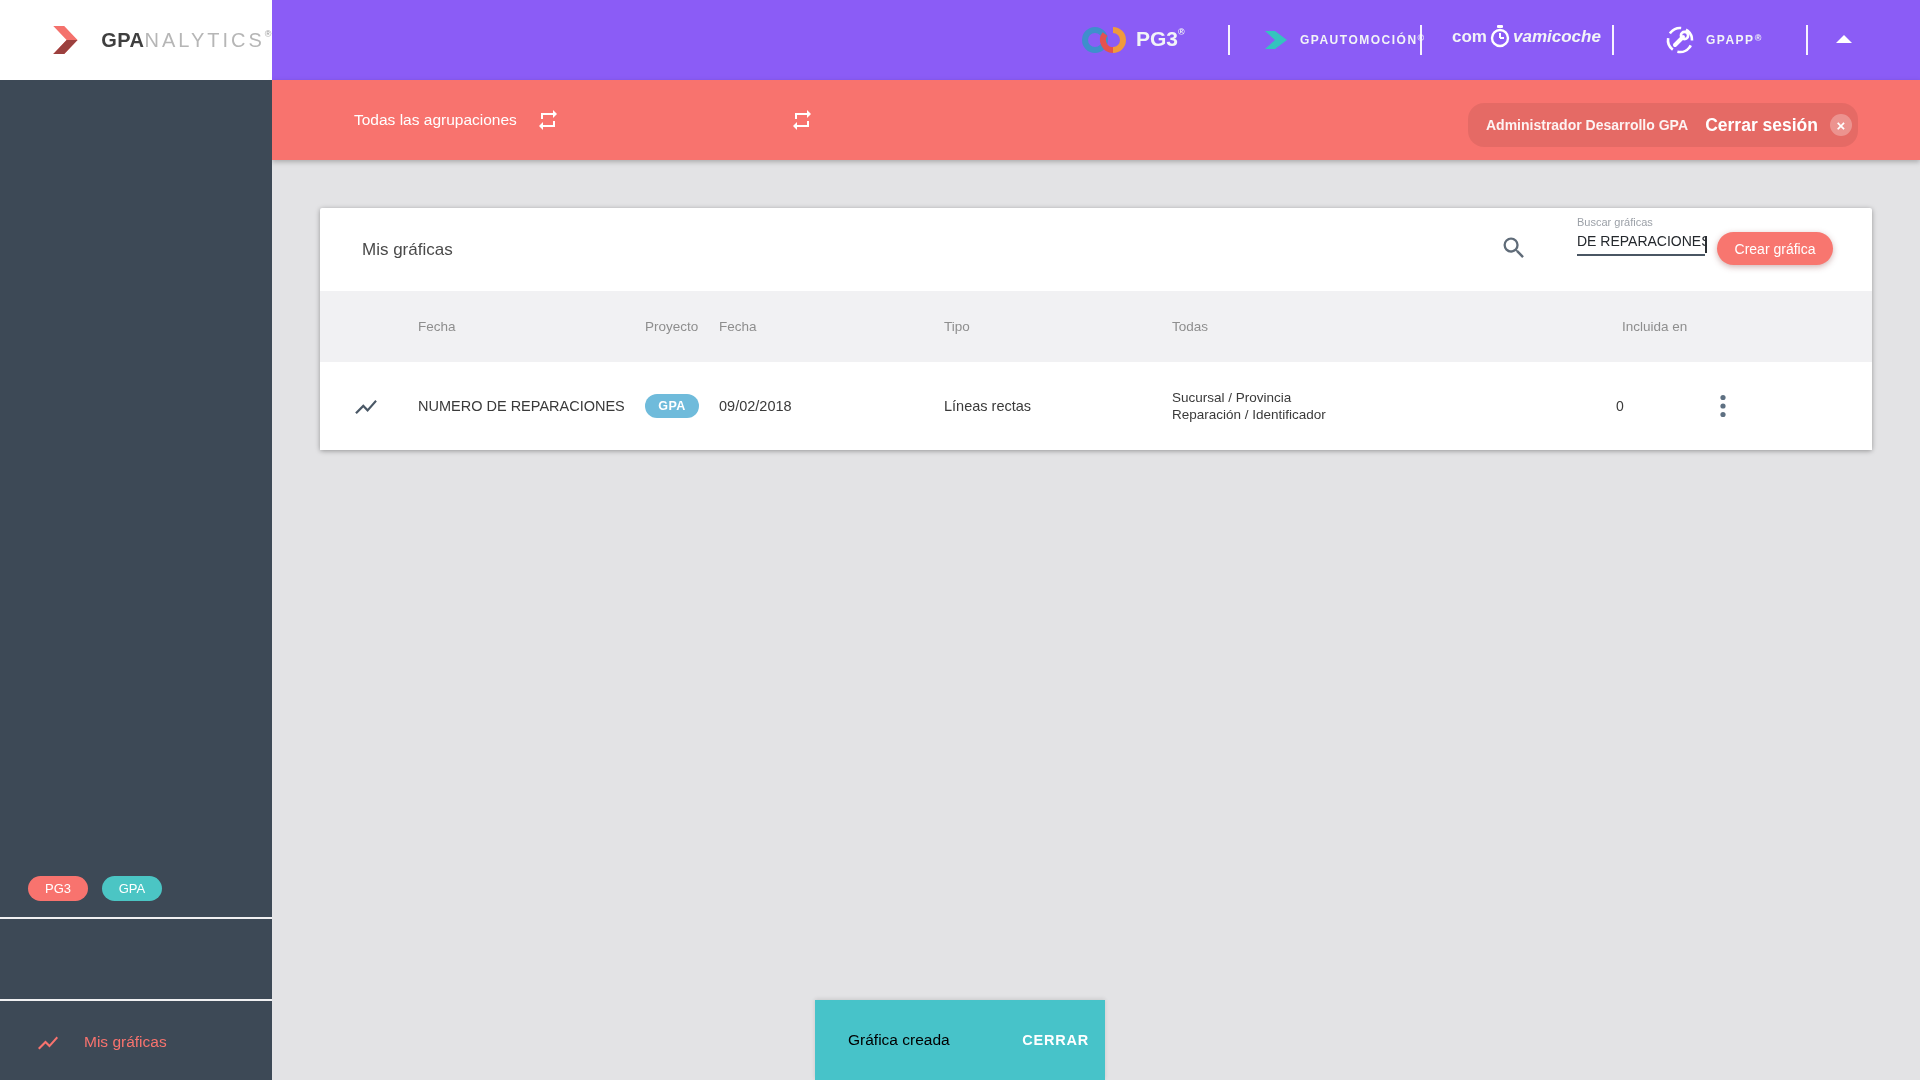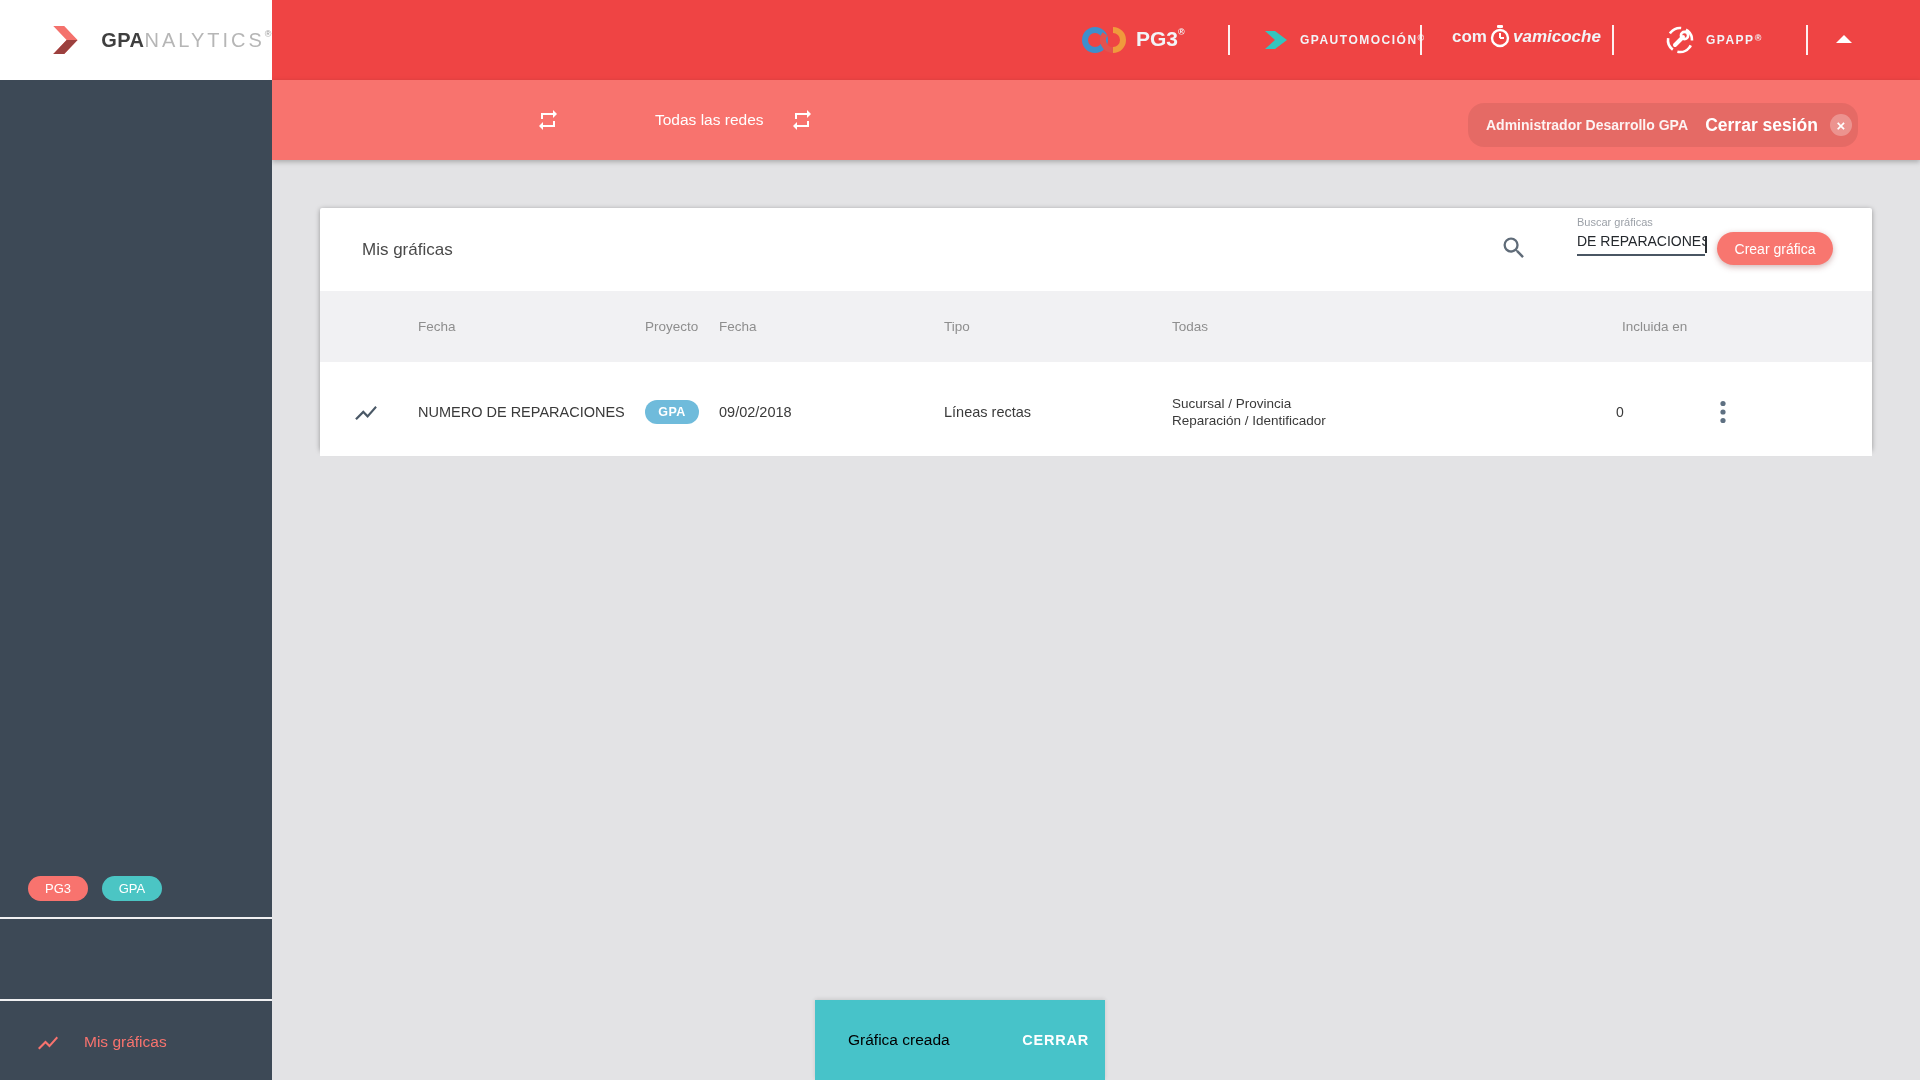--- a/index.html
+++ b/index.html
@@ -9,7 +9,7 @@
   .abs { position:absolute; }
 
   
-  .topbar { left:0; top:0; width:1920px; height:80px; background:#ef4444; }
+  .topbar { left:0; top:0; width:1920px; height:80px; background:#8b5cf6; }
   .logobox { left:0; top:0; width:272px; height:80px; background:#ffffff; display:flex; align-items:center; padding-left:46px; }
   .logotext { margin-left:20px; font-size:20px; letter-spacing:.5px; white-space:nowrap; }
   .logotext .b { color:#3F3F3F; font-weight:bold; }

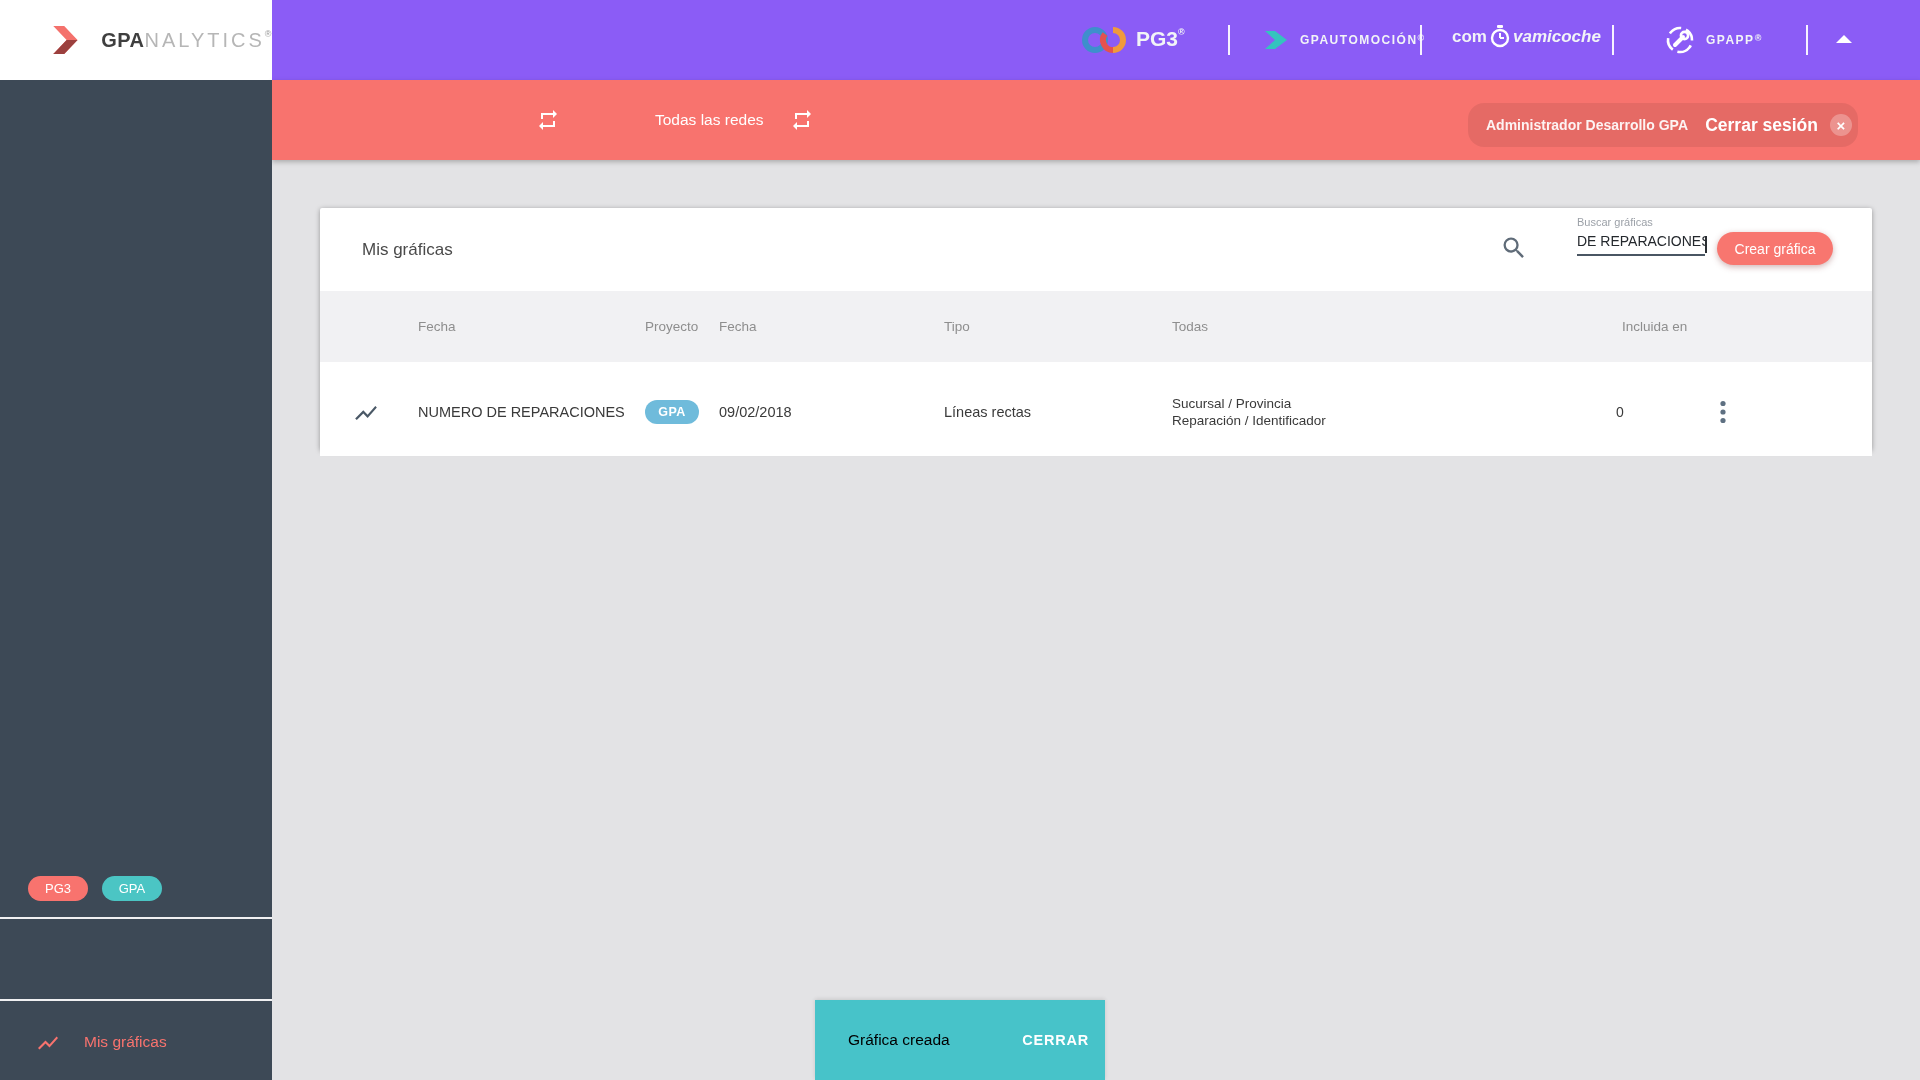--- a/index.html
+++ b/index.html
@@ -134,6 +134,7 @@
   </div>
 
   <div class="abs redbar">
+    <div class="abs redlabel" style="left:82px;">Todas las agrupaciones</div>
     <svg class="abs redicon" style="left:264px;" width="24" height="24" viewBox="0 0 24 24">
       <path fill="#fff" d="M7 7h10v3l4-4-4-4v3H5v6h2V7zm10 10H7v-3l-4 4 4 4v-3h12v-6h-2v4z"></path>
     </svg>

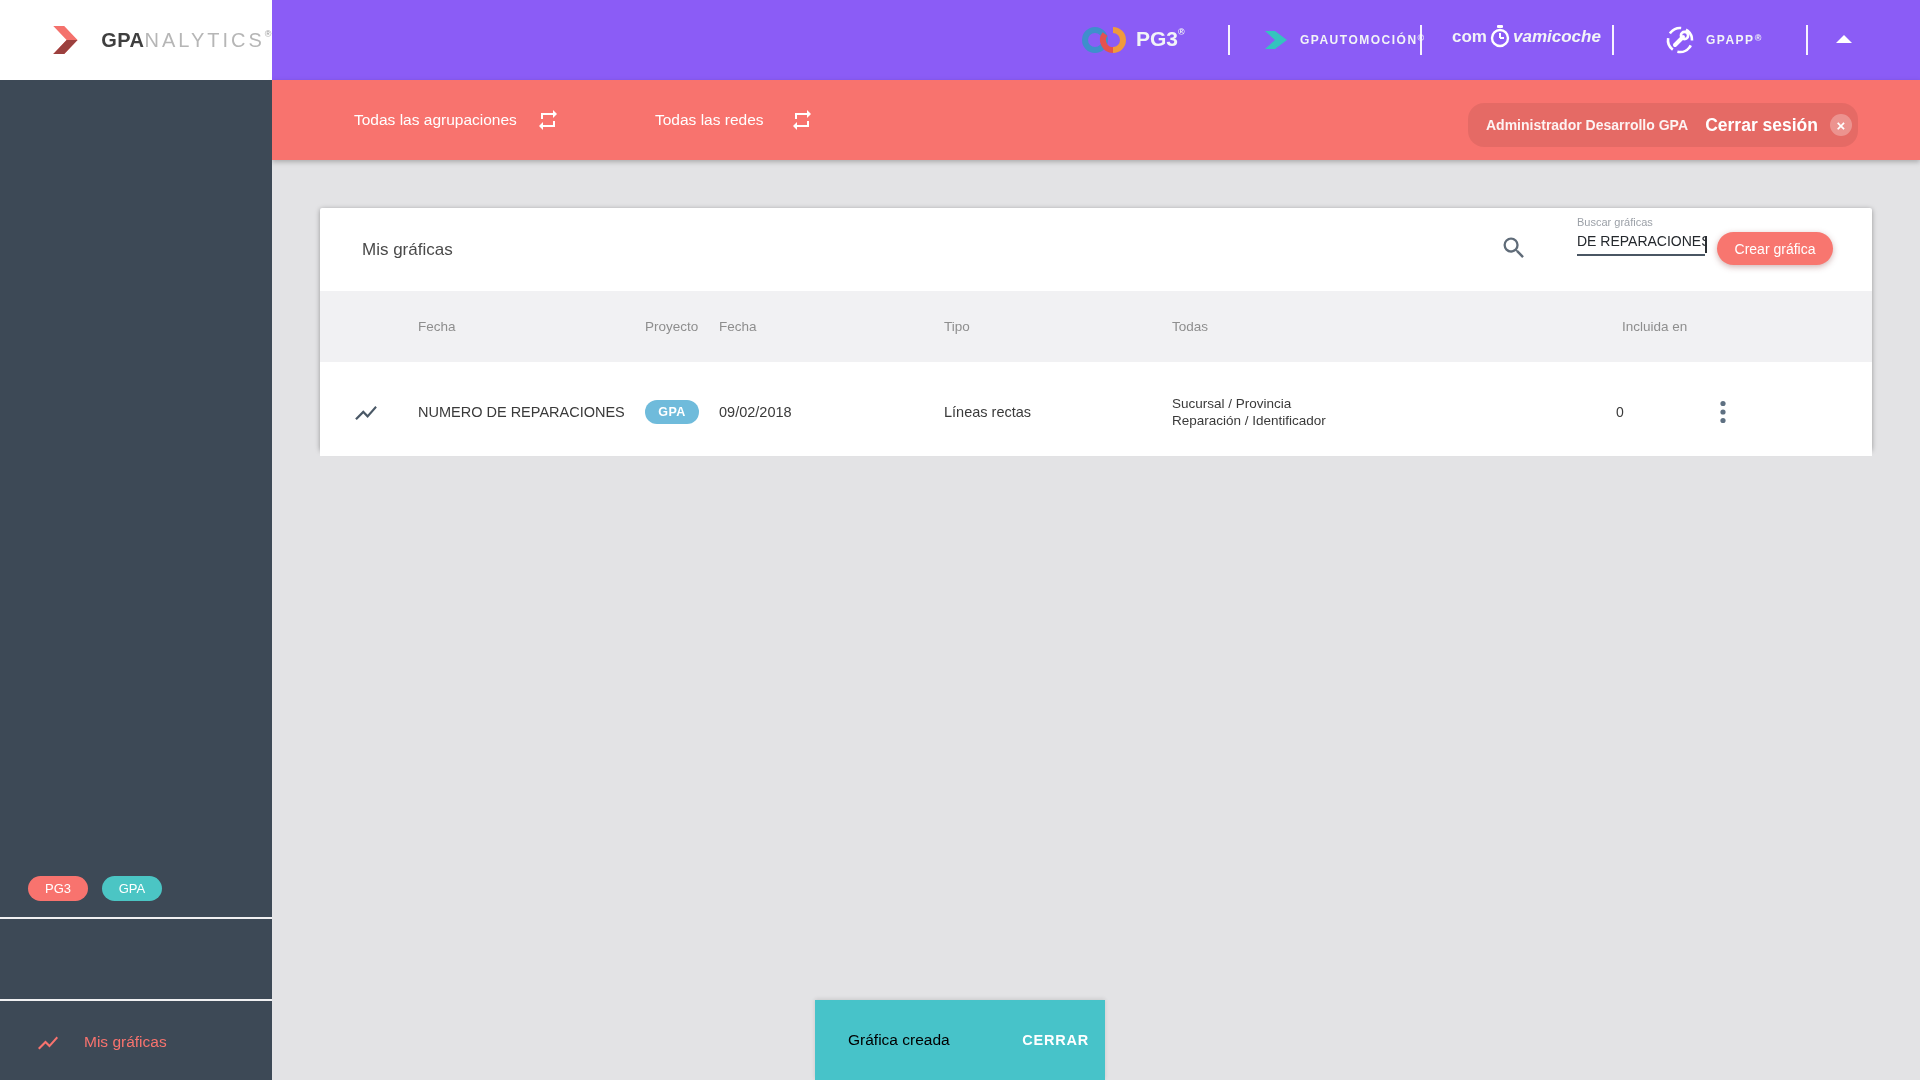--- a/index.html
+++ b/index.html
@@ -138,7 +138,6 @@
     <svg class="abs redicon" style="left:264px;" width="24" height="24" viewBox="0 0 24 24">
       <path fill="#fff" d="M7 7h10v3l4-4-4-4v3H5v6h2V7zm10 10H7v-3l-4 4 4 4v-3h12v-6h-2v4z"></path>
     </svg>
-    <div class="abs redlabel" style="left:383px;">Todas las redes</div>
     <svg class="abs redicon" style="left:518px;" width="24" height="24" viewBox="0 0 24 24">
       <path fill="#fff" d="M7 7h10v3l4-4-4-4v3H5v6h2V7zm10 10H7v-3l-4 4 4 4v-3h12v-6h-2v4z"></path>
     </svg>

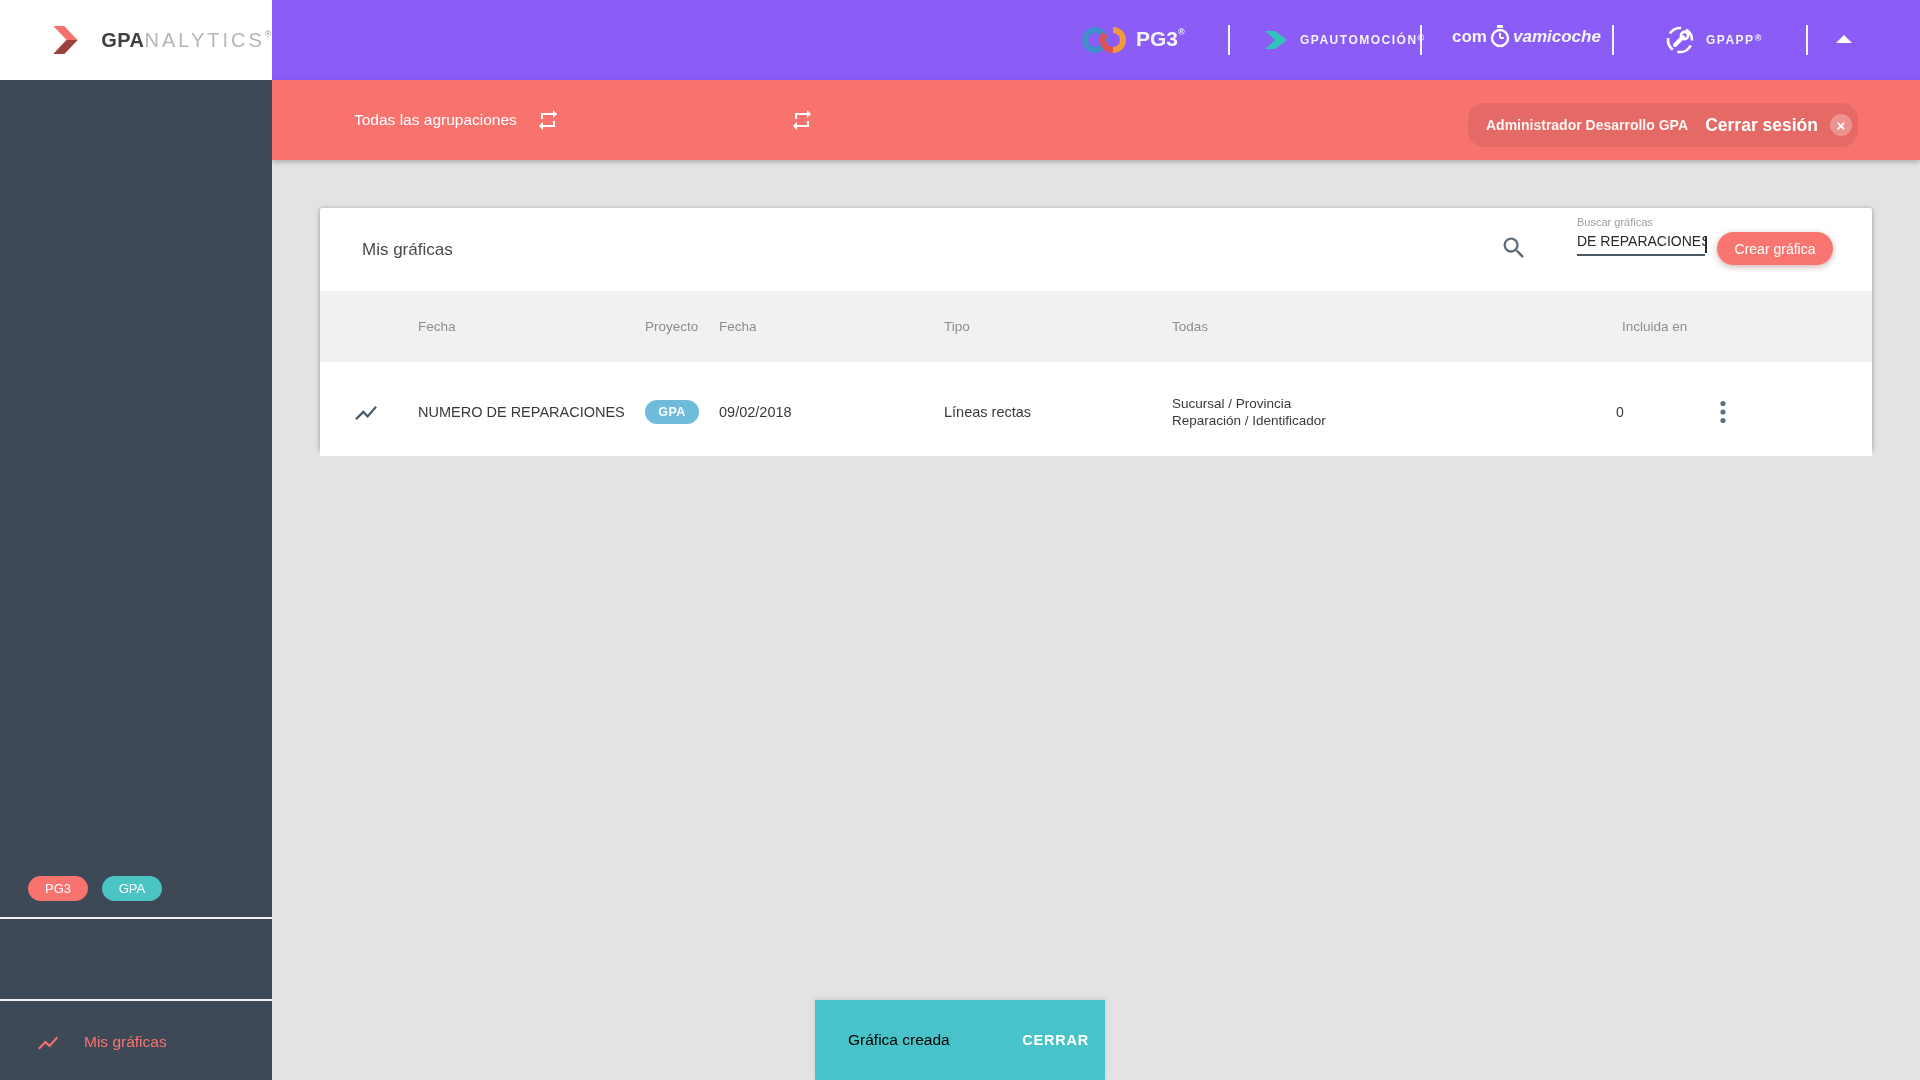--- a/index.html
+++ b/index.html
@@ -57,7 +57,7 @@
 
   .thead { left:0; top:83px; width:1552px; height:71px; background:#F1F1F3; }
   .th { top:0; height:71px; display:flex; align-items:center; font-size:13.5px; color:#8E8E8E; }
-  .trow { left:0; top:154px; width:1552px; height:88px; background:#fff; cursor:pointer;margin-top:6px; }
+  .trow { left:0; top:154px; width:1552px; height:88px; background:#fff; cursor:pointer; }
   .td { top:0; height:88px; display:flex; align-items:center; font-size:14.5px; color:#3A3A3A; }
   .col-icon { left:33px; }
   .col-nombre { left:98px; }

